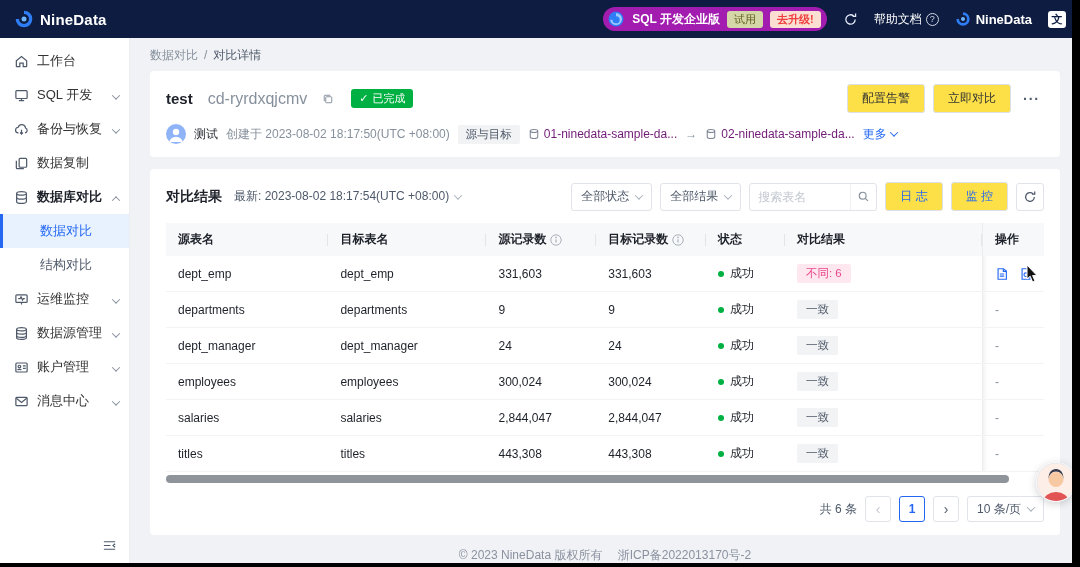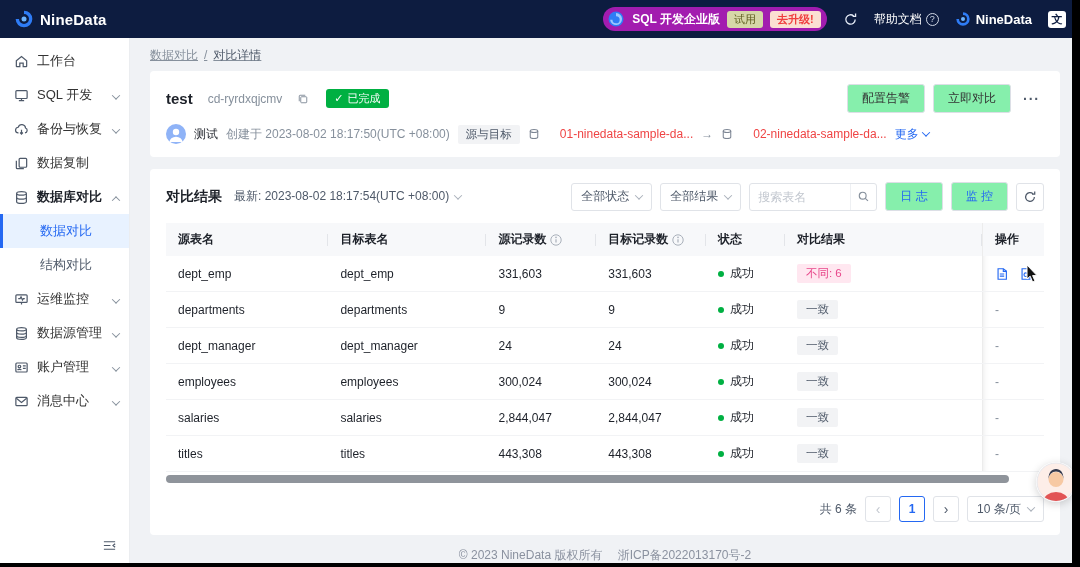--- a/index.html
+++ b/index.html
@@ -37,7 +37,7 @@
   .chev.up { transform:rotate(-135deg) translate(-1px,-1px); }
 
   .content { flex:1; display:flex; flex-direction:column; overflow:hidden; }
-  .breadcrumb { padding:9px 20px 7px; font-size:12px; color:#86909c;text-decoration:underline; }
+  .breadcrumb { padding:9px 20px 7px; font-size:12px; color:#86909c; }
   .breadcrumb .sep { margin:0 6px; }
   .breadcrumb .current { color:#4e5969; }
   .breadcrumb .parent { cursor:pointer; }

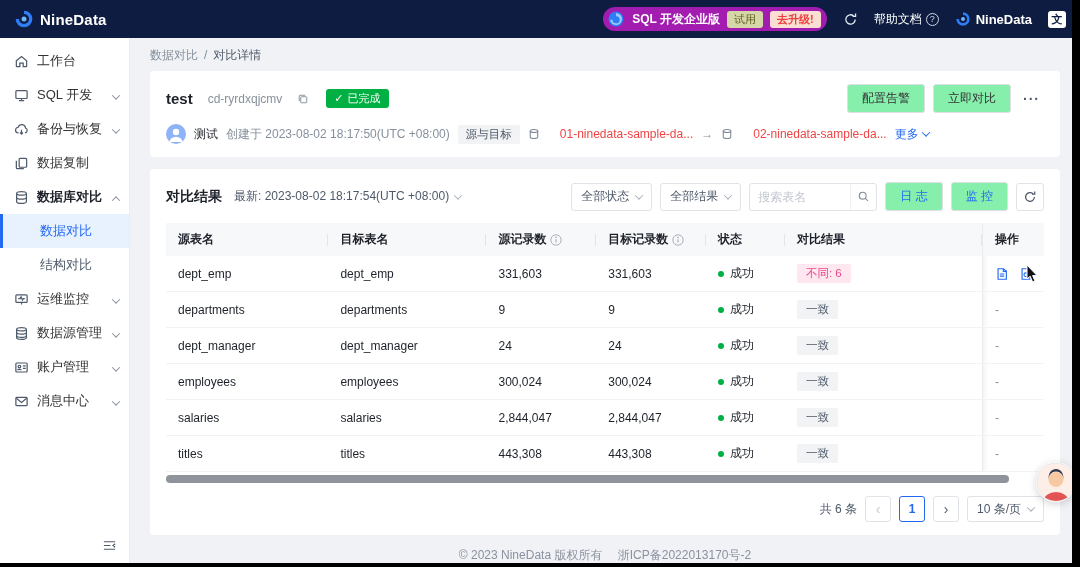--- a/index.html
+++ b/index.html
@@ -48,7 +48,7 @@
   
   .row1 { display:flex; align-items:center; gap:15px; }
   .task-name { font-size:15px; font-weight:bold; }
-  .task-id { font-size:12px; color:#86909c; }
+  .task-id { font-size:16px; color:#86909c; }
   .icon-plain { display:inline-flex; align-items:center; cursor:pointer; }
   .badge-done { display:inline-flex; align-items:center; gap:4px; background:#00b042; color:#fff; font-size:11px; padding:2px 8px; border-radius:3px; margin-left:2px; }
   .row1-actions { margin-left:auto; display:flex; align-items:center; gap:8px; }

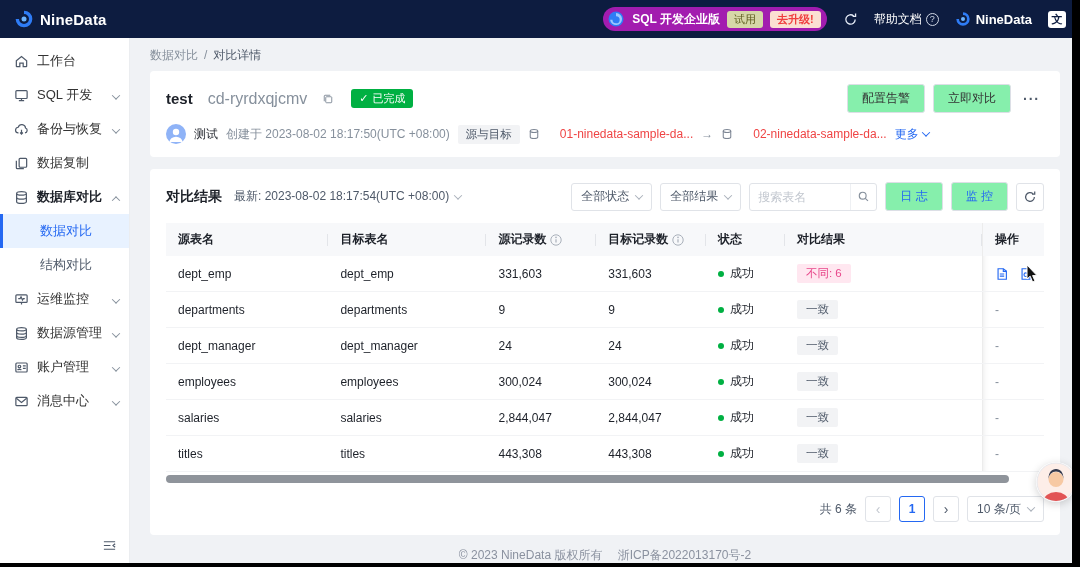--- a/index.html
+++ b/index.html
@@ -52,7 +52,7 @@
   .icon-plain { display:inline-flex; align-items:center; cursor:pointer; }
   .badge-done { display:inline-flex; align-items:center; gap:4px; background:#00b042; color:#fff; font-size:11px; padding:2px 8px; border-radius:3px; margin-left:2px; }
   .row1-actions { margin-left:auto; display:flex; align-items:center; gap:8px; }
-  .btn { background:#86efac; border:1px solid #dcdfe6; border-radius:3px; font-size:12px; color:#333; padding:5px 14px; cursor:pointer; font-family:inherit; }
+  .btn { background:#fde047; border:1px solid #dcdfe6; border-radius:3px; font-size:12px; color:#333; padding:5px 14px; cursor:pointer; font-family:inherit; }
   .btn-more { border:none; background:none; color:#4e5969; font-size:14px; font-weight:bold; letter-spacing:1px; cursor:pointer; padding:0 4px; }
   .row2 { display:flex; align-items:center; gap:8px; margin-top:11px; font-size:12px; }
   .creator { color:#1d2129; }

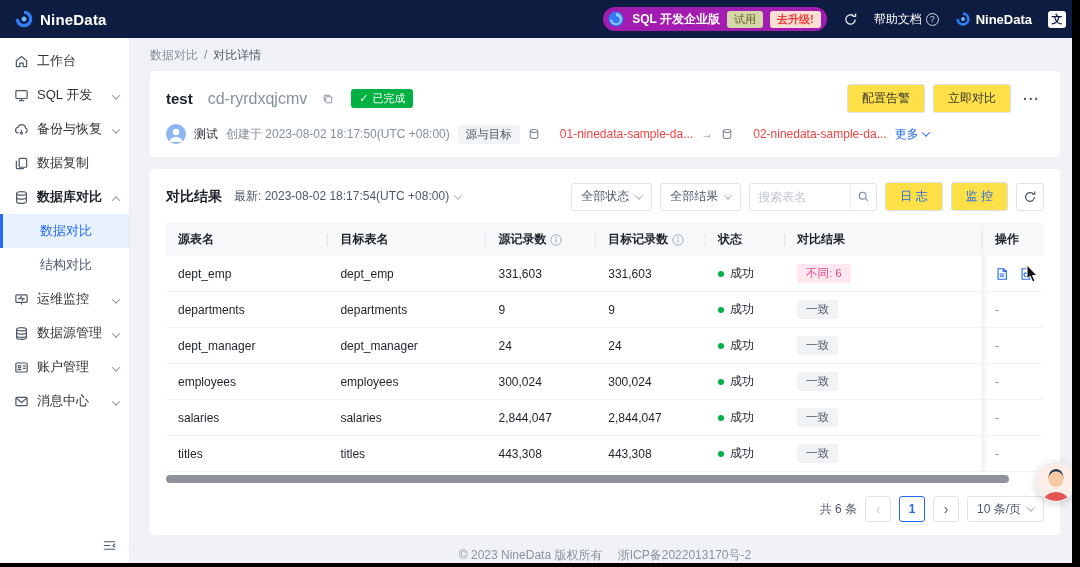--- a/index.html
+++ b/index.html
@@ -58,7 +58,7 @@
   .creator { color:#1d2129; }
   .created { color:#86909c; }
   .tag-gray { background:#f2f3f5; color:#4e5969; padding:2px 8px; border-radius:2px; font-size:11.5px; }
-  .db { display:flex; align-items:center; gap:20px; color:#ef4444; cursor:pointer;justify-content:center; }
+  .db { display:flex; align-items:center; gap:4px; color:#701a75; cursor:pointer;justify-content:center; }
   .arrow { color:#86909c; }
   .more-link { color:#2468f2; display:flex; align-items:center; gap:4px; cursor:pointer; }
 

